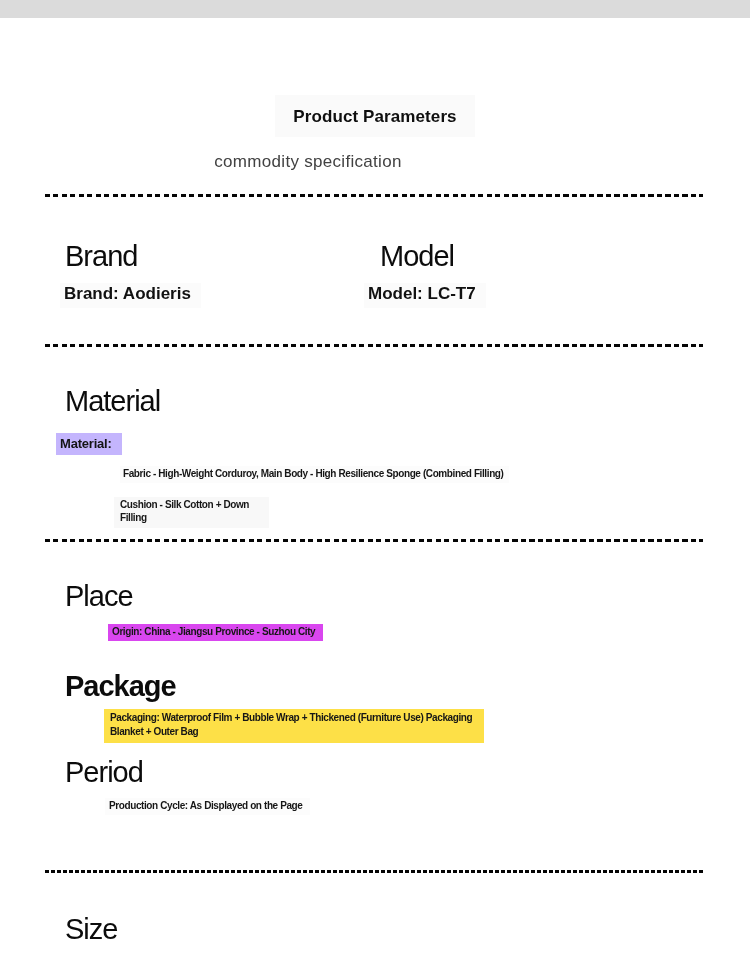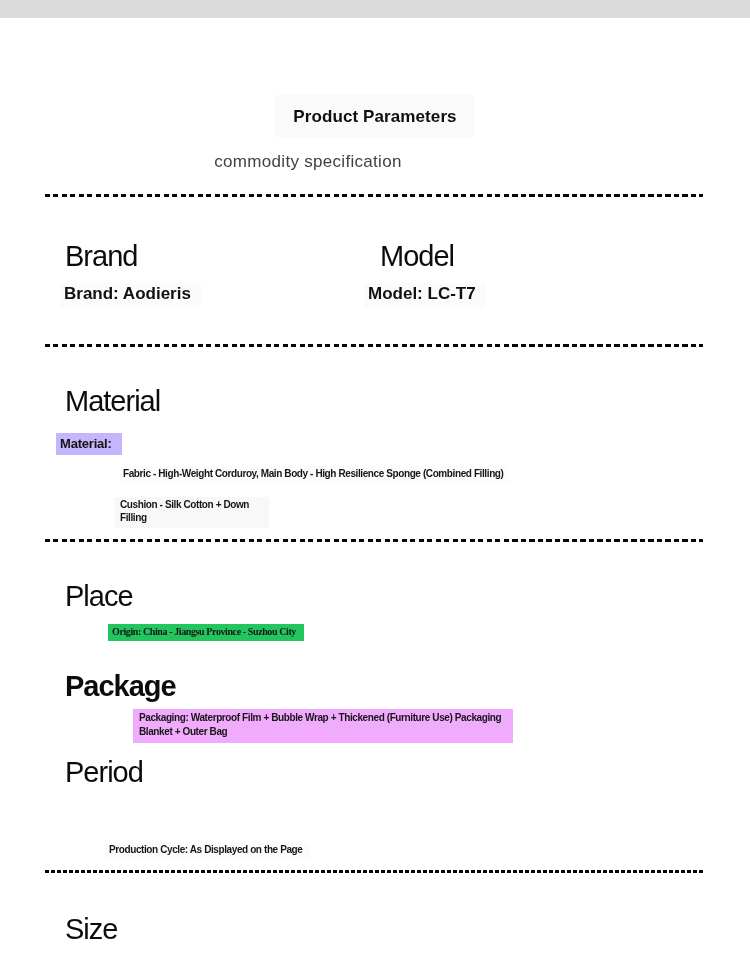--- a/index.html
+++ b/index.html
@@ -69,7 +69,7 @@
   }
   .v-fabric{left:120px;top:466px;background:#fcfcfc;padding:2px 6px 3px 3px;}
   .v-cushion{left:114px;top:497px;background:#f8f8f8;padding:2px 20px 4px 6px;line-height:12.5px;}
-  .v-origin{left:108px;top:624px;background:#22c55e;padding:2px 8px 3px 4px;font-family:Liberation Serif, serif;}
+  .v-origin{left:108px;top:624px;background:#d946ef;padding:2px 8px 3px 4px;}
   .v-packaging{left:104px;top:709px;background:#f0abfc;padding:2px 12px 4px 6px;line-height:14px;margin-left:29px;}
   .v-production{left:105px;top:798px;background:#fcfcfc;padding:2px 8px 3px 4px;margin-top:44px;}
 </style>

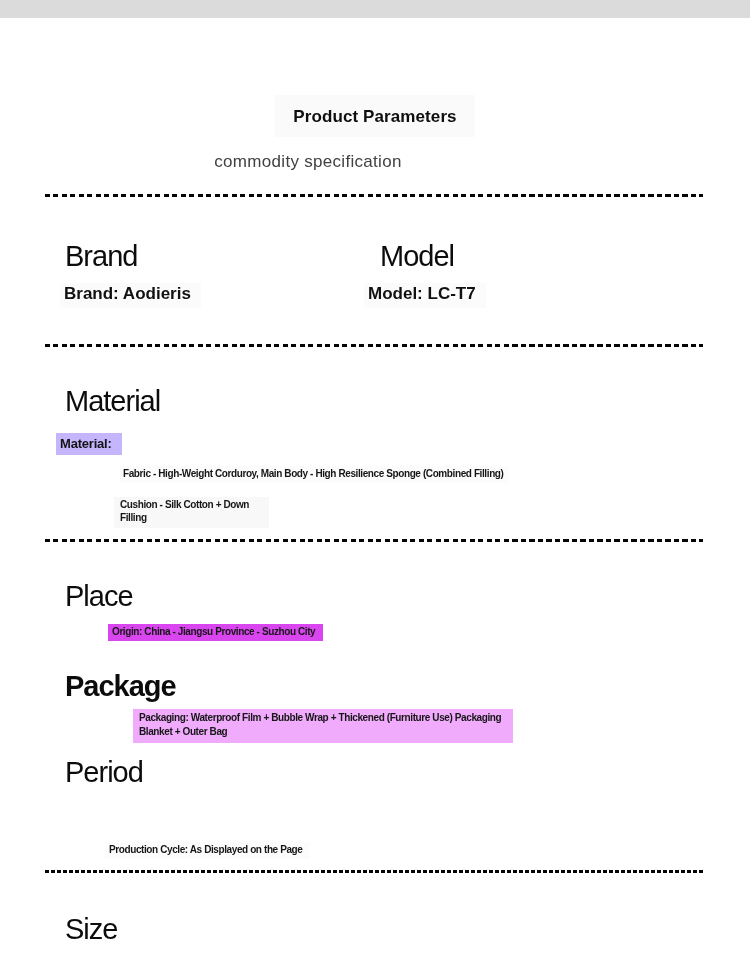--- a/index.html
+++ b/index.html
@@ -70,7 +70,7 @@
   .v-fabric{left:120px;top:466px;background:#fcfcfc;padding:2px 6px 3px 3px;}
   .v-cushion{left:114px;top:497px;background:#f8f8f8;padding:2px 20px 4px 6px;line-height:12.5px;}
   .v-origin{left:108px;top:624px;background:#d946ef;padding:2px 8px 3px 4px;}
-  .v-packaging{left:104px;top:709px;background:#f0abfc;padding:2px 12px 4px 6px;line-height:14px;margin-left:29px;}
+  .v-packaging{left:104px;top:709px;background:#fde047;padding:2px 12px 4px 6px;line-height:14px;}
   .v-production{left:105px;top:798px;background:#fcfcfc;padding:2px 8px 3px 4px;margin-top:44px;}
 </style>
 </head>

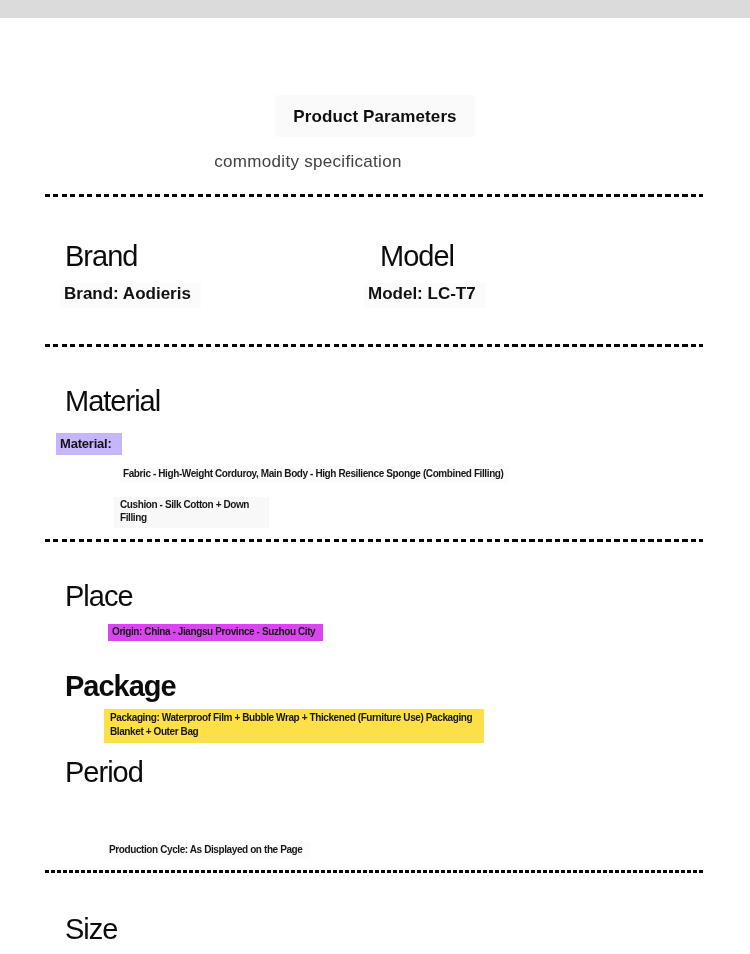--- a/index.html
+++ b/index.html
@@ -71,7 +71,7 @@
   .v-cushion{left:114px;top:497px;background:#f8f8f8;padding:2px 20px 4px 6px;line-height:12.5px;}
   .v-origin{left:108px;top:624px;background:#d946ef;padding:2px 8px 3px 4px;}
   .v-packaging{left:104px;top:709px;background:#fde047;padding:2px 12px 4px 6px;line-height:14px;}
-  .v-production{left:105px;top:798px;background:#fcfcfc;padding:2px 8px 3px 4px;margin-top:44px;}
+  .v-production{left:105px;top:798px;background:#fcfcfc;padding:2px 8px 3px 4px;}
 </style>
 </head>
 <body>

